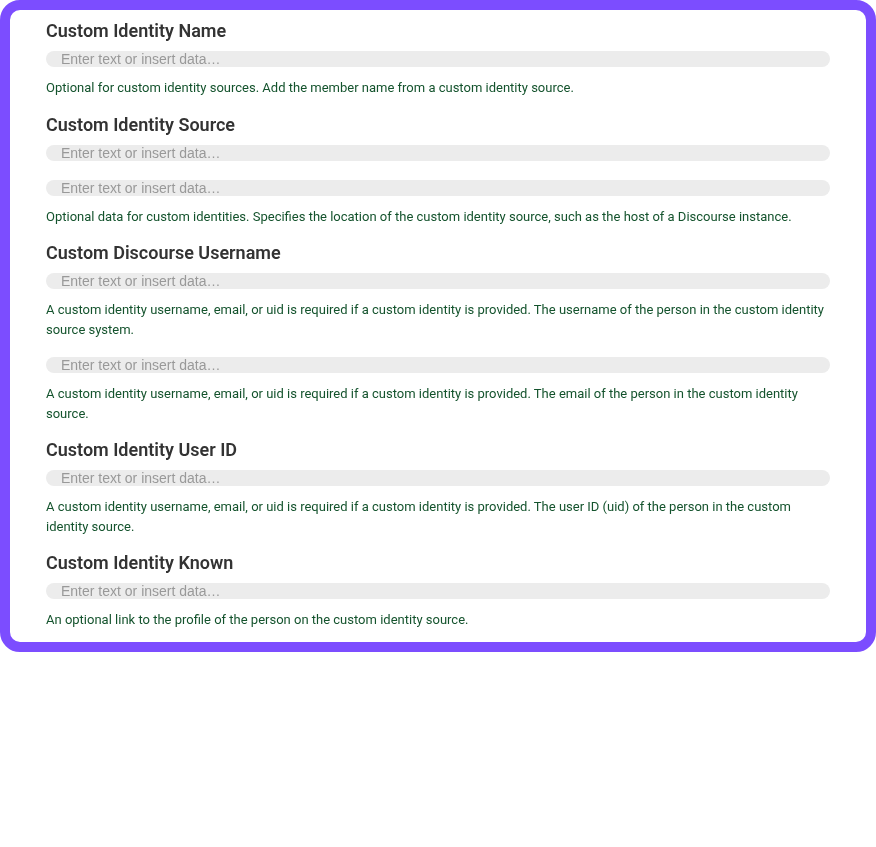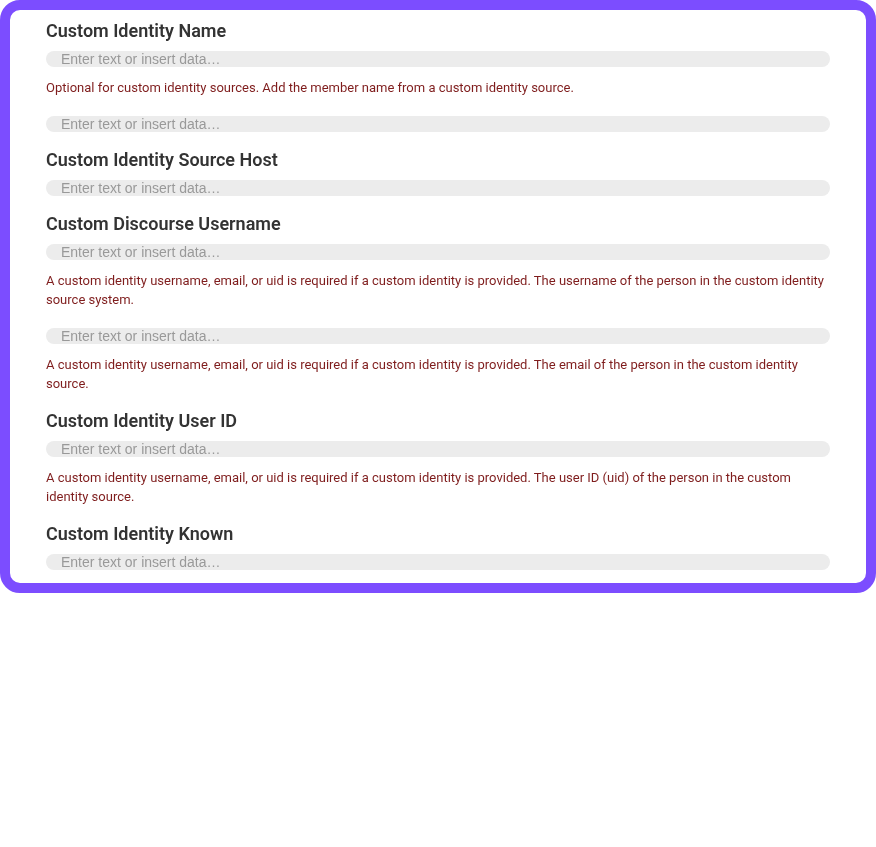--- a/index.html
+++ b/index.html
@@ -49,7 +49,7 @@
     }
     .field-description {
       font-size: 13px;
-      color: #7f1d1d;
+      color: #14532d;
       margin-top: 10px;
       line-height: 1.5;
     }

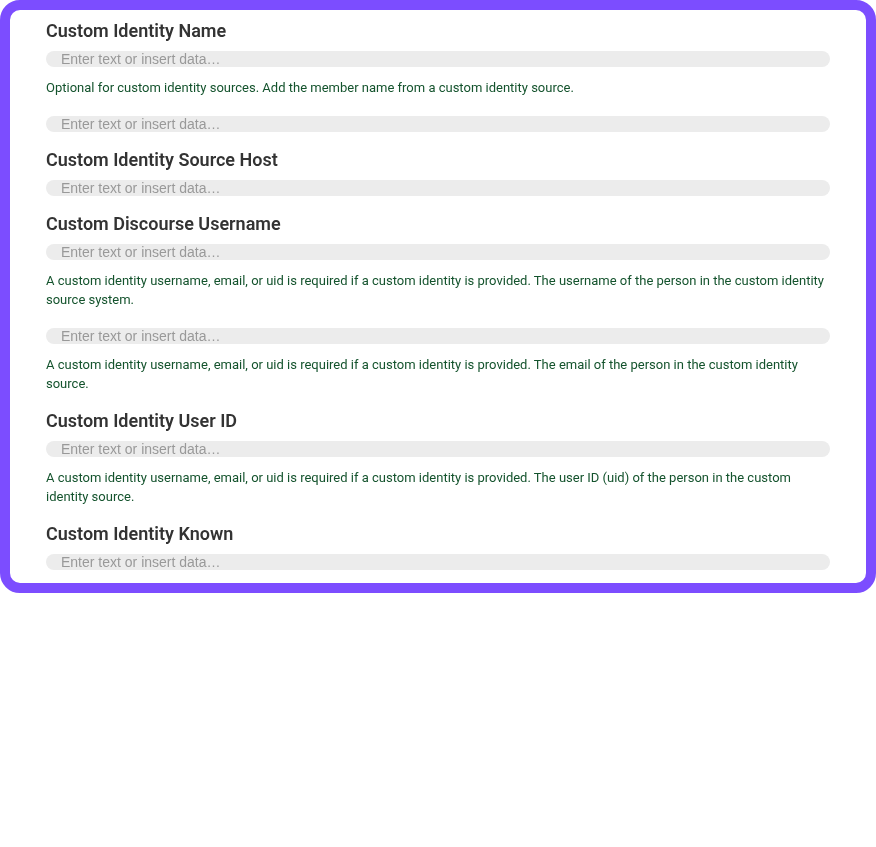--- a/index.html
+++ b/index.html
@@ -65,6 +65,7 @@
   </div>
 
   <div class="field-group">
+    <label class="field-label">Custom Identity Source</label>
     <input type="text" class="field-input" placeholder="Enter text or insert data…" style="">
   </div>
 

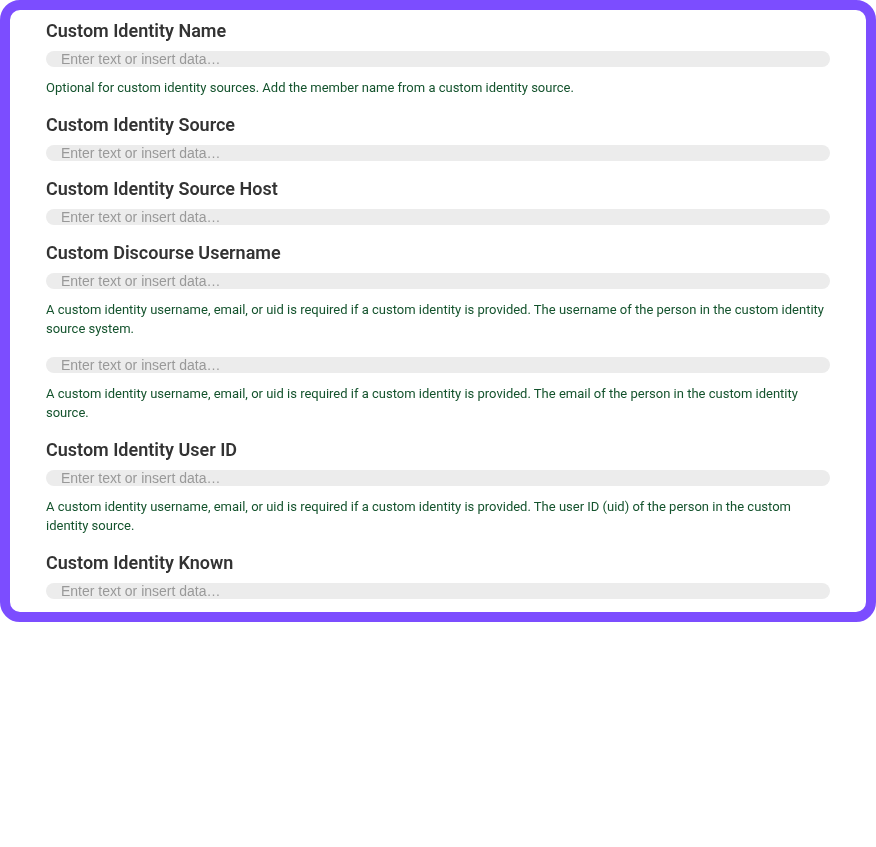--- a/index.html
+++ b/index.html
@@ -70,7 +70,6 @@
   </div>
 
   <div class="field-group">
-    <label class="field-label">Custom Identity Source Host</label>
     <input type="text" class="field-input" placeholder="Enter text or insert data…" style="">
   </div>
 

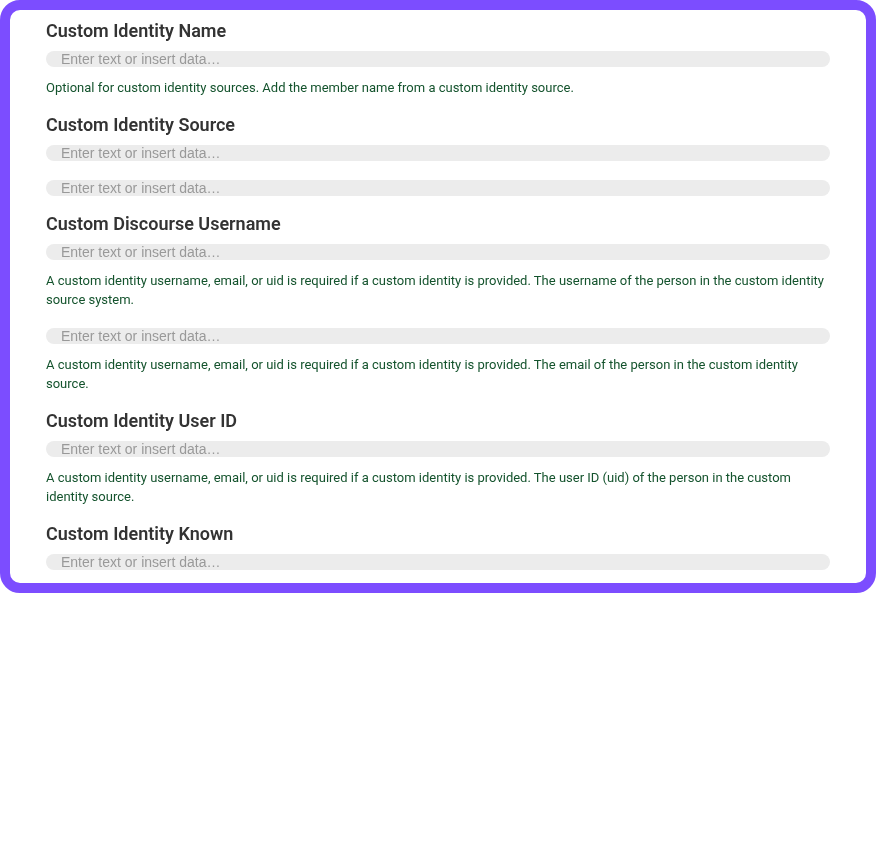--- a/index.html
+++ b/index.html
@@ -71,6 +71,7 @@
 
   <div class="field-group">
     <input type="text" class="field-input" placeholder="Enter text or insert data…" style="">
+    <div class="field-description">Optional data for custom identities. Specifies the location of the custom identity source, such as the host of a Discourse instance.</div>
   </div>
 
   <div class="field-group">

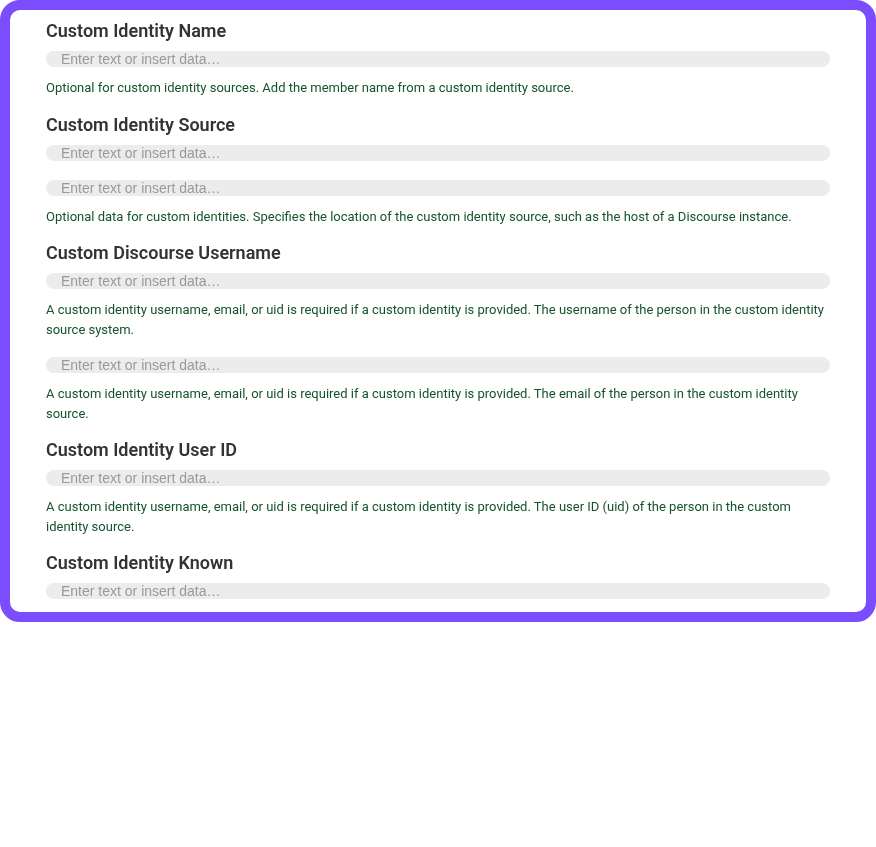--- a/index.html
+++ b/index.html
@@ -94,6 +94,7 @@
   <div class="field-group">
     <label class="field-label">Custom Identity Known</label>
     <input type="text" class="field-input" placeholder="Enter text or insert data…" style="">
+    <div class="field-description">An optional link to the profile of the person on the custom identity source.</div>
   </div>
 </div>
 

